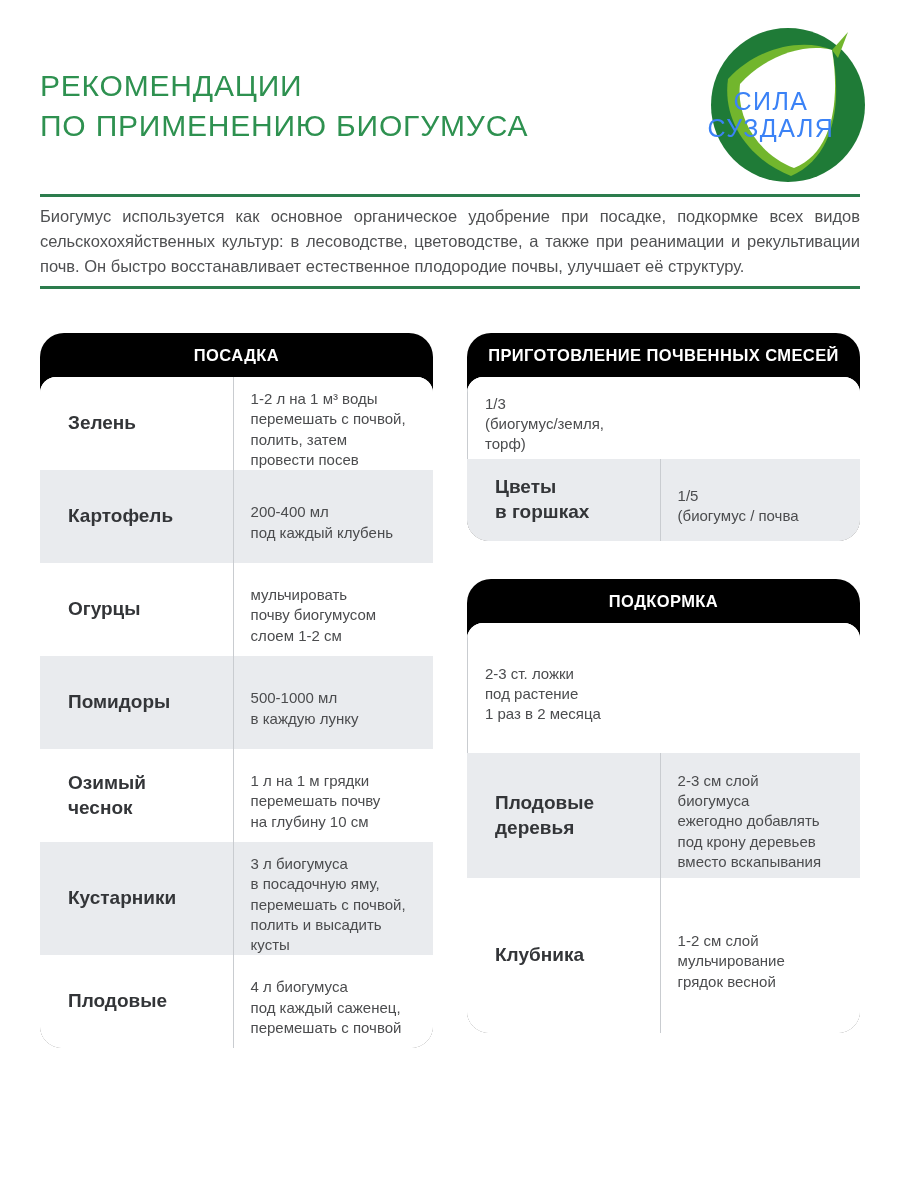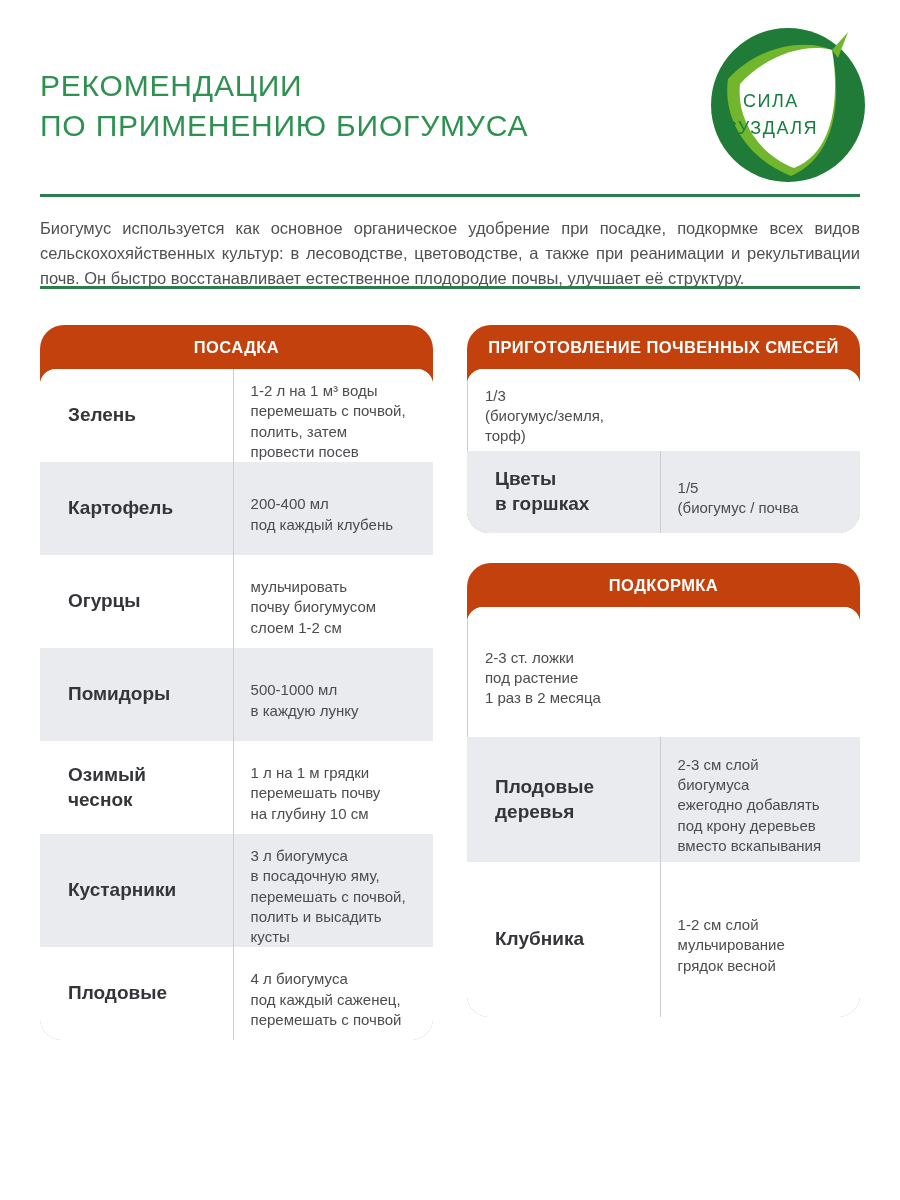--- a/index.html
+++ b/index.html
@@ -14,7 +14,7 @@
   .logo{position:absolute;right:32px;top:26px;width:160px;height:160px;}
   .logo svg{position:absolute;left:0;top:0;}
   .logo-text{position:absolute;left:-30px;top:62px;width:186px;text-align:center;
-             color:#15803d;font-size:18px;line-height:27px;letter-spacing:1.5px;font-weight:normal;}
+             color:#3b82f6;font-size:25px;line-height:27px;letter-spacing:1.5px;font-weight:normal;}
 
   
   .rule{position:absolute;left:40px;width:820px;height:0;border-top:3px solid #2c7c4d;}

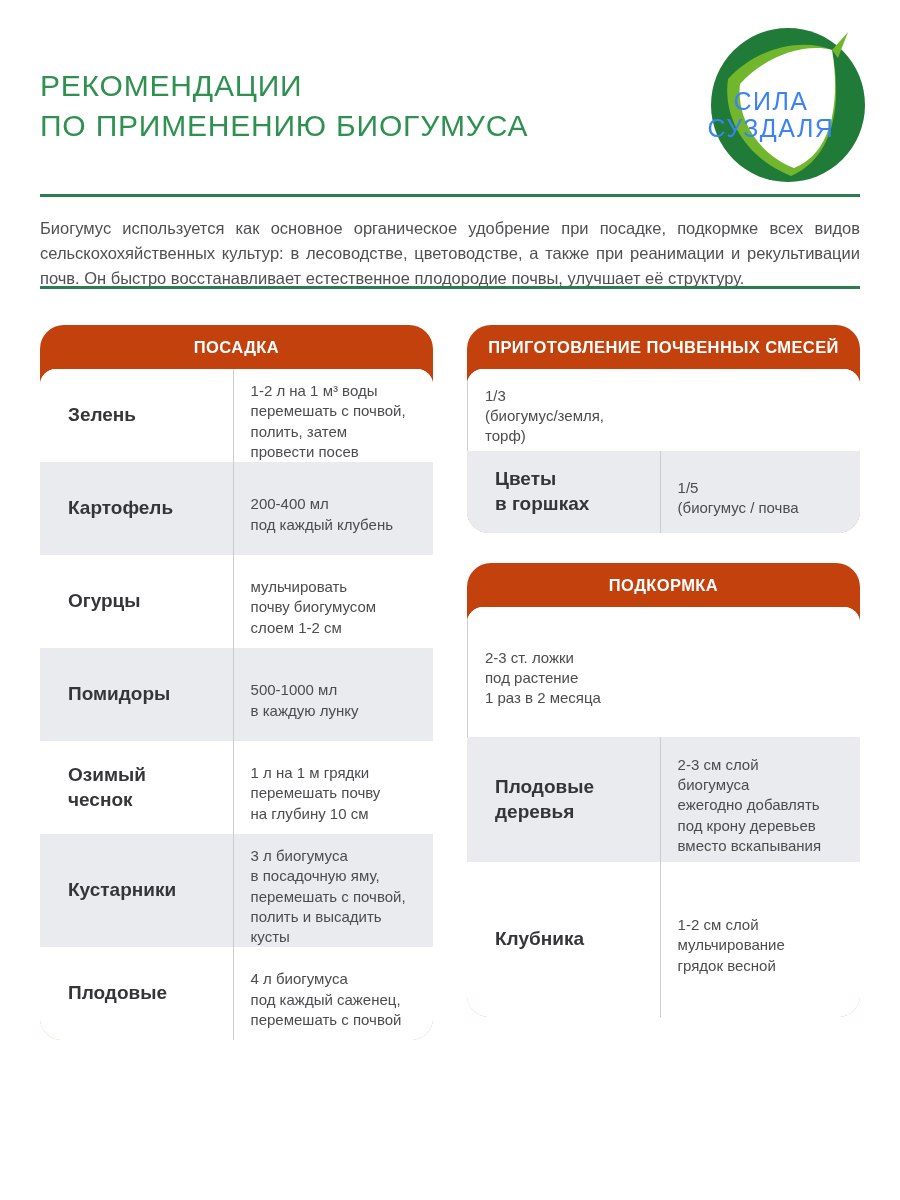--- a/index.html
+++ b/index.html
@@ -20,7 +20,7 @@
   .rule{position:absolute;left:40px;width:820px;height:0;border-top:3px solid #2c7c4d;}
   .rule-top{top:194px;}
   .rule-bottom{top:286px;}
-  .intro{position:absolute;left:40px;top:216px;width:820px;font-size:16.5px;line-height:25px;
+  .intro{position:absolute;left:40px;top:204px;width:820px;font-size:16.5px;line-height:25px;
          color:#4f5052;text-align:justify;}
 
   

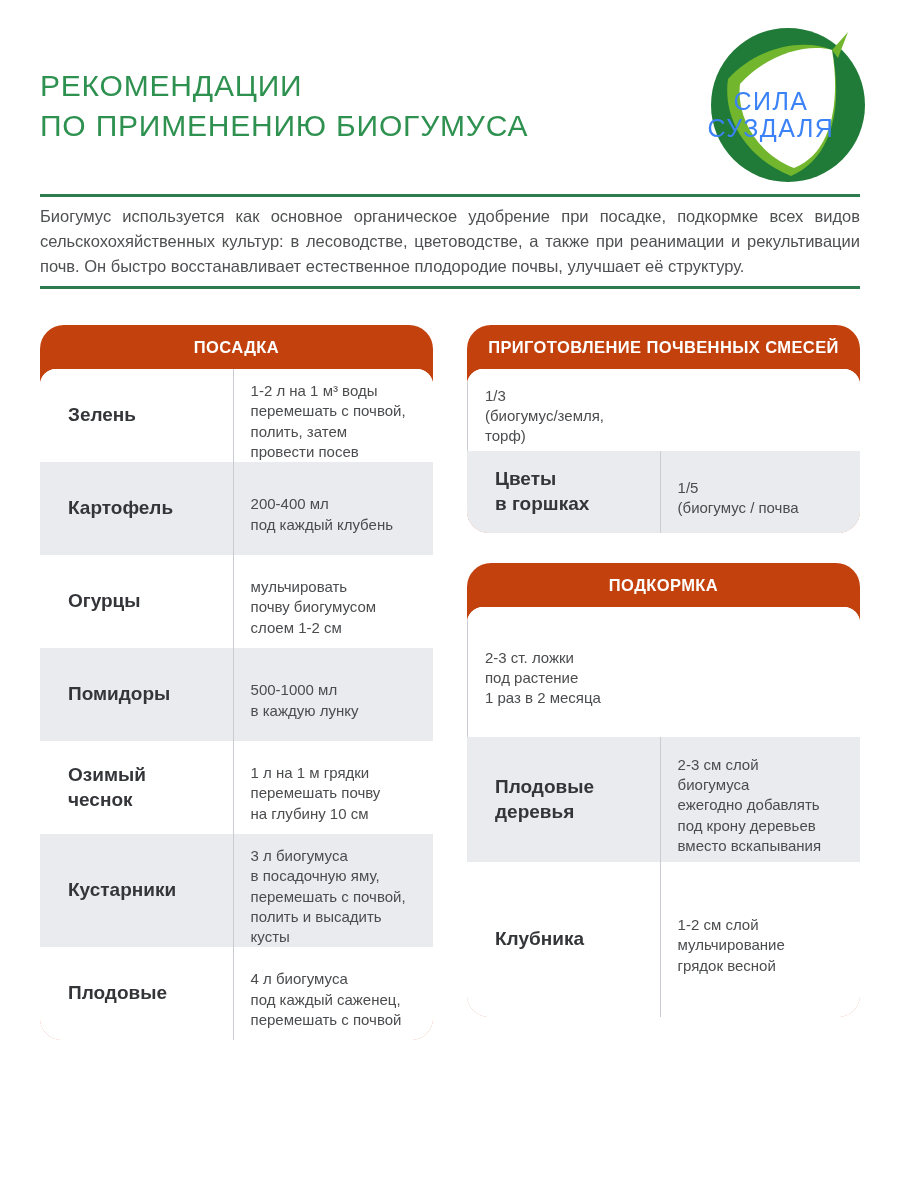--- a/index.html
+++ b/index.html
@@ -27,7 +27,7 @@
   .col-left{position:absolute;left:40px;top:325px;width:393px;}
   .col-right{position:absolute;left:467px;top:325px;width:393px;}
 
-  .card{background:#c2410c;border-radius:24px 24px 22px 22px;}
+  .card{background:#000000;border-radius:24px 24px 22px 22px;margin-top:8px;}
   .card-header{height:44px;display:flex;align-items:center;justify-content:center;
                color:#ffffff;font-weight:bold;font-size:16.5px;letter-spacing:0.4px;}
   .card-body{background:#ffffff;border-radius:16px 16px 22px 22px;overflow:hidden;}

